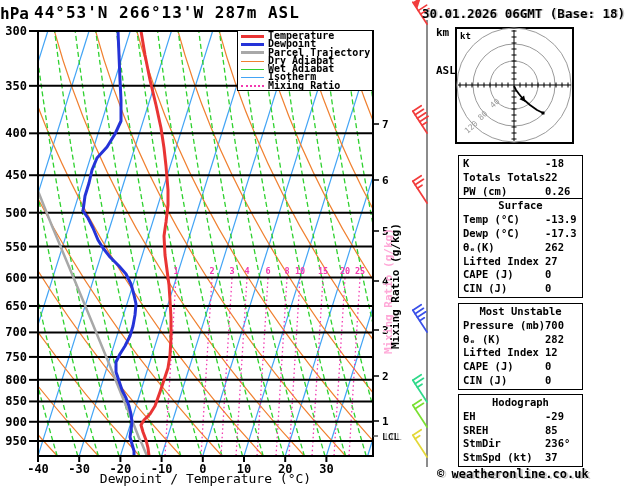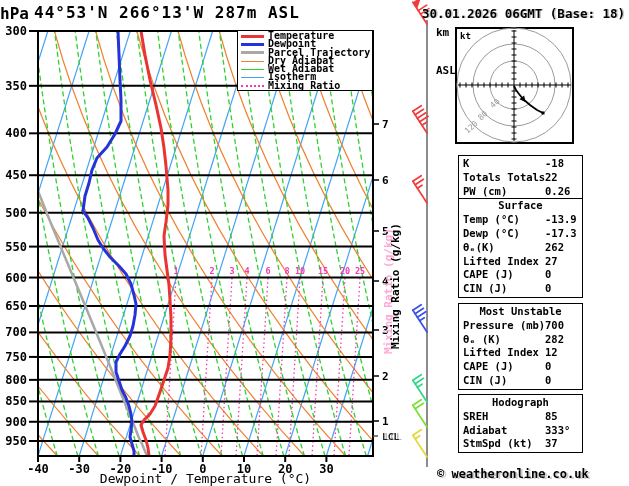--- a/index.html
+++ b/index.html
@@ -315,7 +315,7 @@
   <div id="panels">
       <div class="abs panel" style="top: 155px;"><div class="prow"><span>K</span><span class="pval">-18</span></div><div class="prow"><span>Totals Totals</span><span class="pval">22</span></div><div class="prow"><span>PW (cm)</span><span class="pval">0.26</span></div><div class="prow phdr rule">Surface</div><div class="prow"><span>Temp (°C)</span><span class="pval">-13.9</span></div><div class="prow"><span>Dewp (°C)</span><span class="pval">-17.3</span></div><div class="prow"><span>θₑ(K)</span><span class="pval">262</span></div><div class="prow"><span>Lifted Index</span><span class="pval">27</span></div><div class="prow"><span>CAPE (J)</span><span class="pval">0</span></div><div class="prow"><span>CIN (J)</span><span class="pval">0</span></div></div>
       <div class="abs panel" style="top: 303px;"><div class="prow phdr">Most Unstable</div><div class="prow"><span>Pressure (mb)</span><span class="pval">700</span></div><div class="prow"><span>θₑ (K)</span><span class="pval">282</span></div><div class="prow"><span>Lifted Index</span><span class="pval">12</span></div><div class="prow"><span>CAPE (J)</span><span class="pval">0</span></div><div class="prow"><span>CIN (J)</span><span class="pval">0</span></div></div>
-      <div class="abs panel" style="top: 394px;"><div class="prow phdr">Hodograph</div><div class="prow"><span>SREH</span><span class="pval">85</span></div><div class="prow"><span>Adiabat</span><span class="pval">333°</span></div><div class="prow"><span>StmSpd (kt)</span><span class="pval">37</span></div></div>
+      <div class="abs panel" style="top: 394px;"><div class="prow phdr">Hodograph</div><div class="prow"><span>EH</span><span class="pval">-29</span></div><div class="prow"><span>SREH</span><span class="pval">85</span></div><div class="prow"><span>Adiabat</span><span class="pval">333°</span></div><div class="prow"><span>StmSpd (kt)</span><span class="pval">37</span></div></div>
     </div>
 
   <div class="abs footer">© weatheronline.co.uk</div>

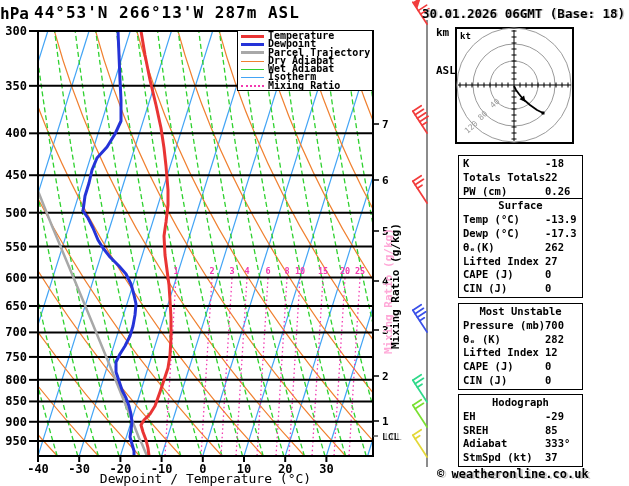--- a/index.html
+++ b/index.html
@@ -315,7 +315,7 @@
   <div id="panels">
       <div class="abs panel" style="top: 155px;"><div class="prow"><span>K</span><span class="pval">-18</span></div><div class="prow"><span>Totals Totals</span><span class="pval">22</span></div><div class="prow"><span>PW (cm)</span><span class="pval">0.26</span></div><div class="prow phdr rule">Surface</div><div class="prow"><span>Temp (°C)</span><span class="pval">-13.9</span></div><div class="prow"><span>Dewp (°C)</span><span class="pval">-17.3</span></div><div class="prow"><span>θₑ(K)</span><span class="pval">262</span></div><div class="prow"><span>Lifted Index</span><span class="pval">27</span></div><div class="prow"><span>CAPE (J)</span><span class="pval">0</span></div><div class="prow"><span>CIN (J)</span><span class="pval">0</span></div></div>
       <div class="abs panel" style="top: 303px;"><div class="prow phdr">Most Unstable</div><div class="prow"><span>Pressure (mb)</span><span class="pval">700</span></div><div class="prow"><span>θₑ (K)</span><span class="pval">282</span></div><div class="prow"><span>Lifted Index</span><span class="pval">12</span></div><div class="prow"><span>CAPE (J)</span><span class="pval">0</span></div><div class="prow"><span>CIN (J)</span><span class="pval">0</span></div></div>
-      <div class="abs panel" style="top: 394px;"><div class="prow phdr">Hodograph</div><div class="prow"><span>EH</span><span class="pval">-29</span></div><div class="prow"><span>SREH</span><span class="pval">85</span></div><div class="prow"><span>Adiabat</span><span class="pval">333°</span></div><div class="prow"><span>StmSpd (kt)</span><span class="pval">37</span></div></div>
+      <div class="abs panel" style="top: 394px;"><div class="prow phdr">Hodograph</div><div class="prow"><span>EH</span><span class="pval">-29</span></div><div class="prow"><span>SREH</span><span class="pval">85</span></div><div class="prow"><span>StmDir</span><span class="pval">333°</span></div><div class="prow"><span>StmSpd (kt)</span><span class="pval">37</span></div></div>
     </div>
 
   <div class="abs footer">© weatheronline.co.uk</div>

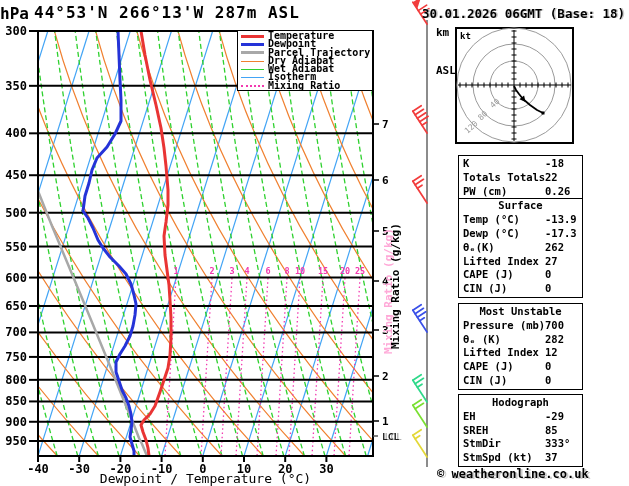--- a/index.html
+++ b/index.html
@@ -315,7 +315,7 @@
   <div id="panels">
       <div class="abs panel" style="top: 155px;"><div class="prow"><span>K</span><span class="pval">-18</span></div><div class="prow"><span>Totals Totals</span><span class="pval">22</span></div><div class="prow"><span>PW (cm)</span><span class="pval">0.26</span></div><div class="prow phdr rule">Surface</div><div class="prow"><span>Temp (°C)</span><span class="pval">-13.9</span></div><div class="prow"><span>Dewp (°C)</span><span class="pval">-17.3</span></div><div class="prow"><span>θₑ(K)</span><span class="pval">262</span></div><div class="prow"><span>Lifted Index</span><span class="pval">27</span></div><div class="prow"><span>CAPE (J)</span><span class="pval">0</span></div><div class="prow"><span>CIN (J)</span><span class="pval">0</span></div></div>
       <div class="abs panel" style="top: 303px;"><div class="prow phdr">Most Unstable</div><div class="prow"><span>Pressure (mb)</span><span class="pval">700</span></div><div class="prow"><span>θₑ (K)</span><span class="pval">282</span></div><div class="prow"><span>Lifted Index</span><span class="pval">12</span></div><div class="prow"><span>CAPE (J)</span><span class="pval">0</span></div><div class="prow"><span>CIN (J)</span><span class="pval">0</span></div></div>
-      <div class="abs panel" style="top: 394px;"><div class="prow phdr">Hodograph</div><div class="prow"><span>EH</span><span class="pval">-29</span></div><div class="prow"><span>SREH</span><span class="pval">85</span></div><div class="prow"><span>StmDir</span><span class="pval">333°</span></div><div class="prow"><span>StmSpd (kt)</span><span class="pval">37</span></div></div>
+      <div class="abs panel" style="top: 394px;"><div class="prow phdr">Hodograph</div><div class="prow"><span>EH</span><span class="pval">-29</span></div><div class="prow"><span>SREH</span><span class="pval">85</span></div><div class="prow"><span>StmDir</span><span class="pval">236°</span></div><div class="prow"><span>StmSpd (kt)</span><span class="pval">37</span></div></div>
     </div>
 
   <div class="abs footer">© weatheronline.co.uk</div>

